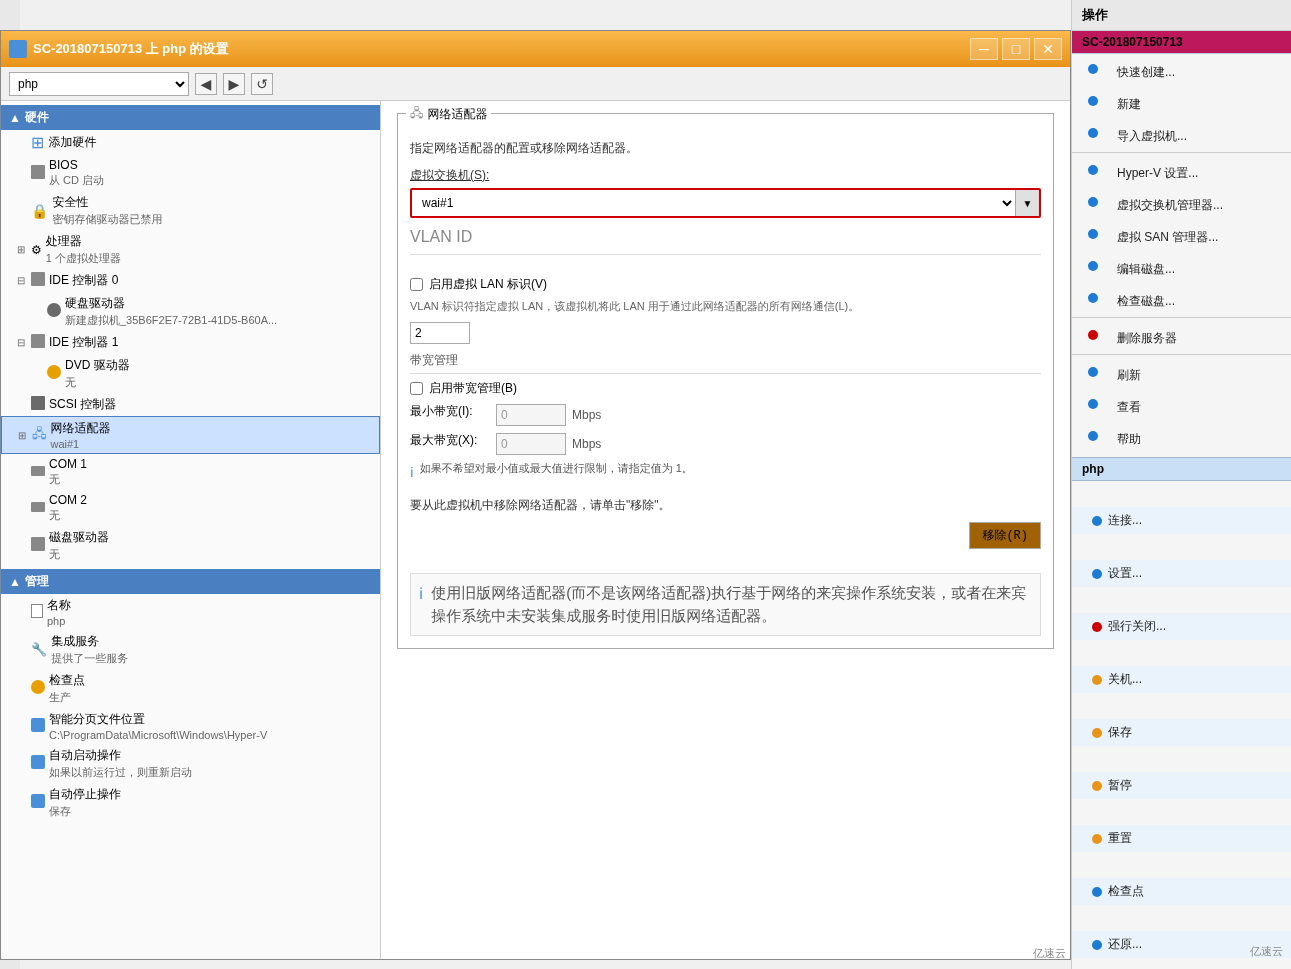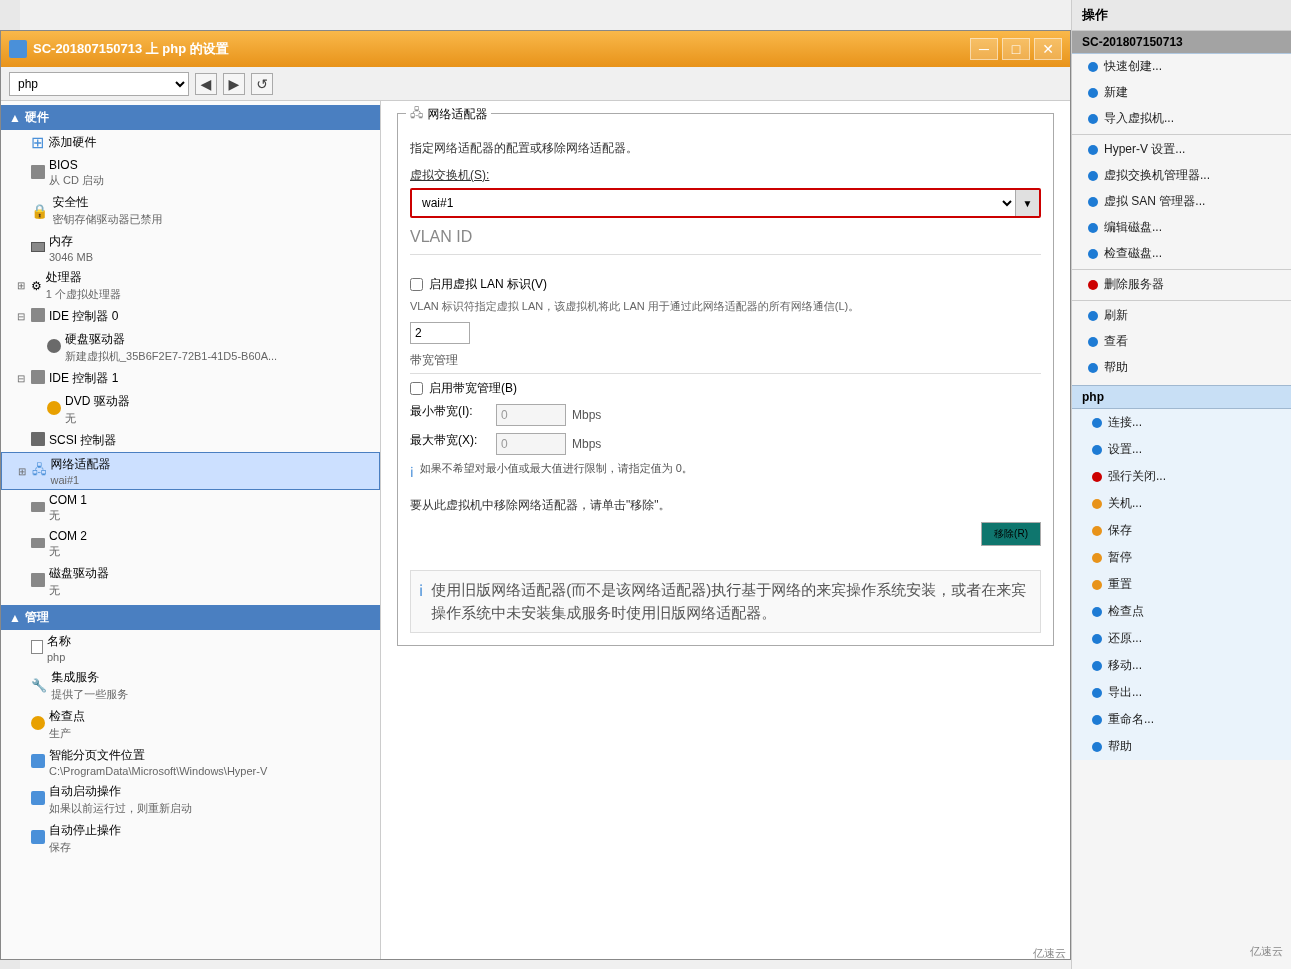--- a/index.html
+++ b/index.html
@@ -21,7 +21,7 @@
       border-bottom: 1px solid #ccc;
     }
     .sidebar-section-title {
-      background: #a3a3a3;
+      background: #be185d;
       padding: 4px 10px;
       font-size: 12px;
       font-weight: bold;

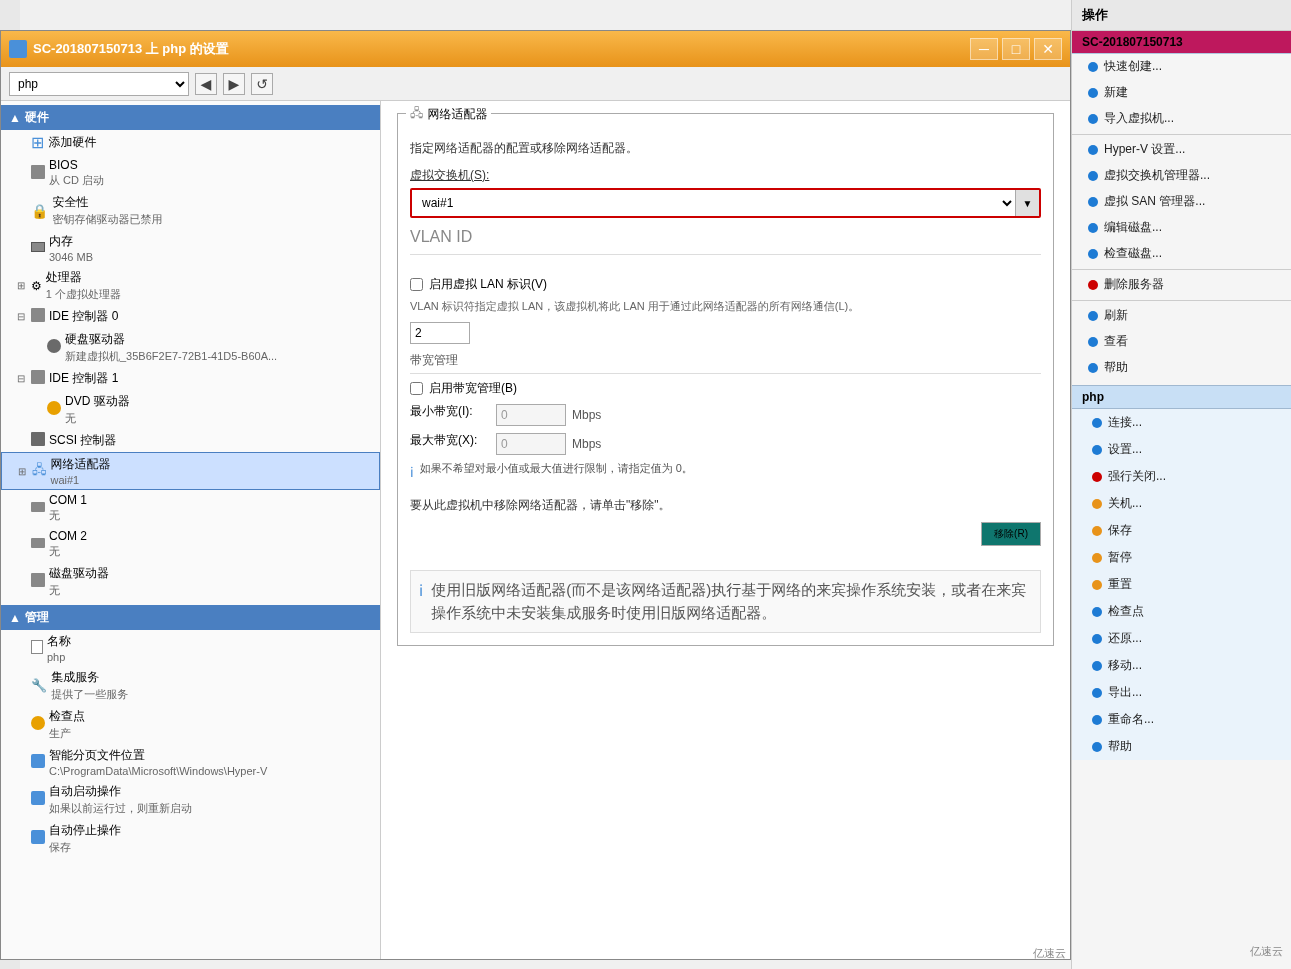--- a/index.html
+++ b/index.html
@@ -28,11 +28,11 @@
       border-bottom: 1px solid #b0c8e0;
     }
     .sidebar-item {
-      padding: 4px 10px 5px 16px;
-      cursor: pointer;
-      display: flex;
-      align-items: center;
-      gap: 6px;
+      padding: 10px 10px 5px 16px;
+      cursor: pointer;
+      display: flex;
+      align-items: flex-start;
+      gap: 19px;
       font-size: 12px;
       color: #222;
     }

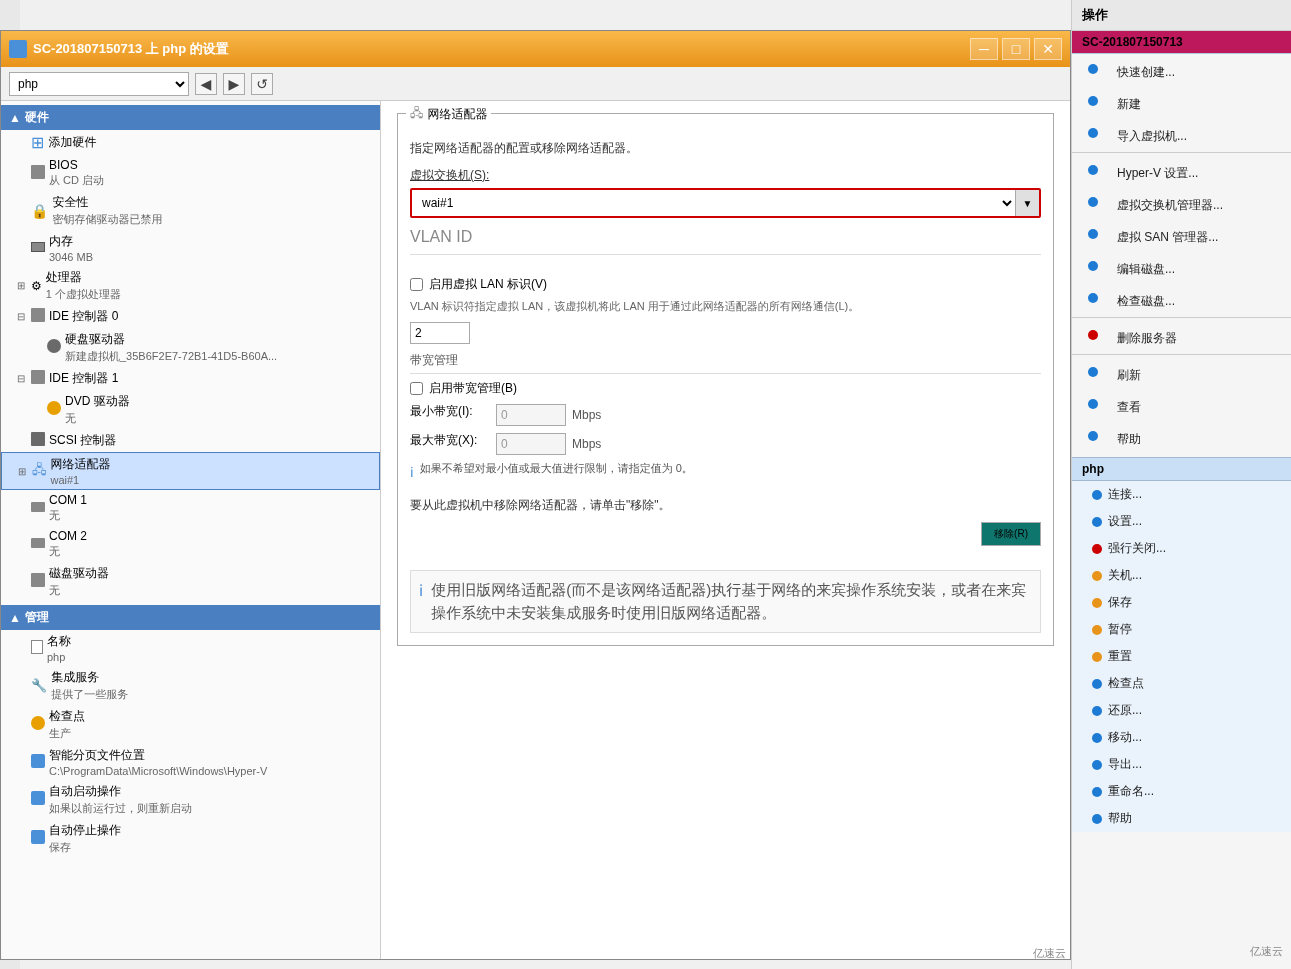--- a/index.html
+++ b/index.html
@@ -332,14 +332,6 @@
         </div>
       </div>
 
-      <div class="tree-item">
-        <span class="expand-icon"> </span>
-        <span><span class="ico-memory"></span></span>
-        <div class="tree-label-group">
-          <span>内存</span>
-          <span class="tree-sublabel">3046 MB</span>
-        </div>
-      </div>
 
       <div class="tree-item">
         <span class="expand-icon">⊞</span>

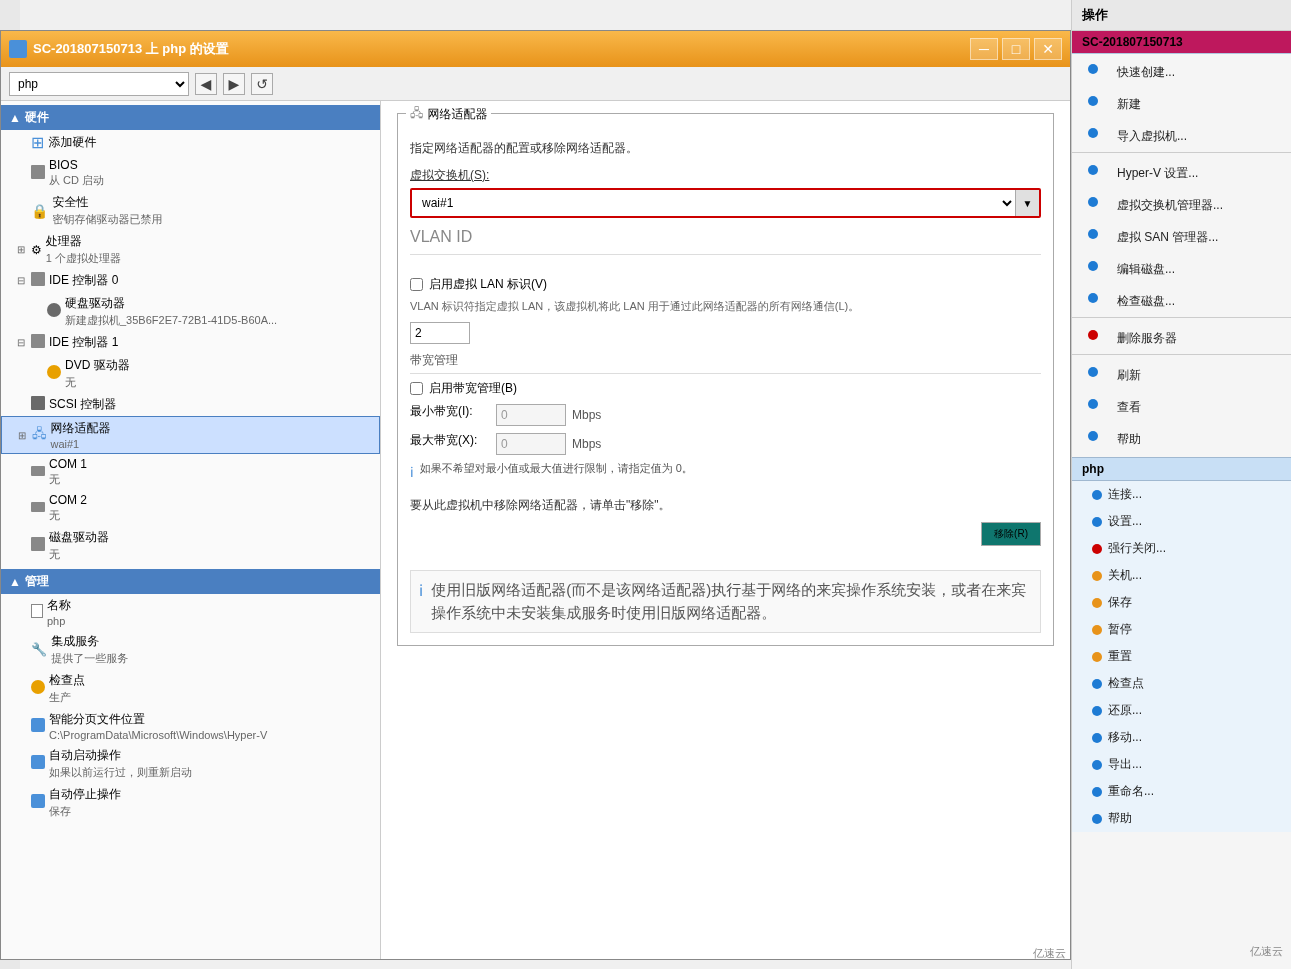--- a/index.html
+++ b/index.html
@@ -525,7 +525,7 @@
 
           <div class="info-row">
             <span class="info-icon">ℹ</span>
-            <span class="info-text">如果不希望对最小值或最大值进行限制，请指定值为 0。</span>
+            <span class="info-text">如果不希望对最小值或最大值进行限制，请指定值为 1。</span>
           </div>
         </div>
 

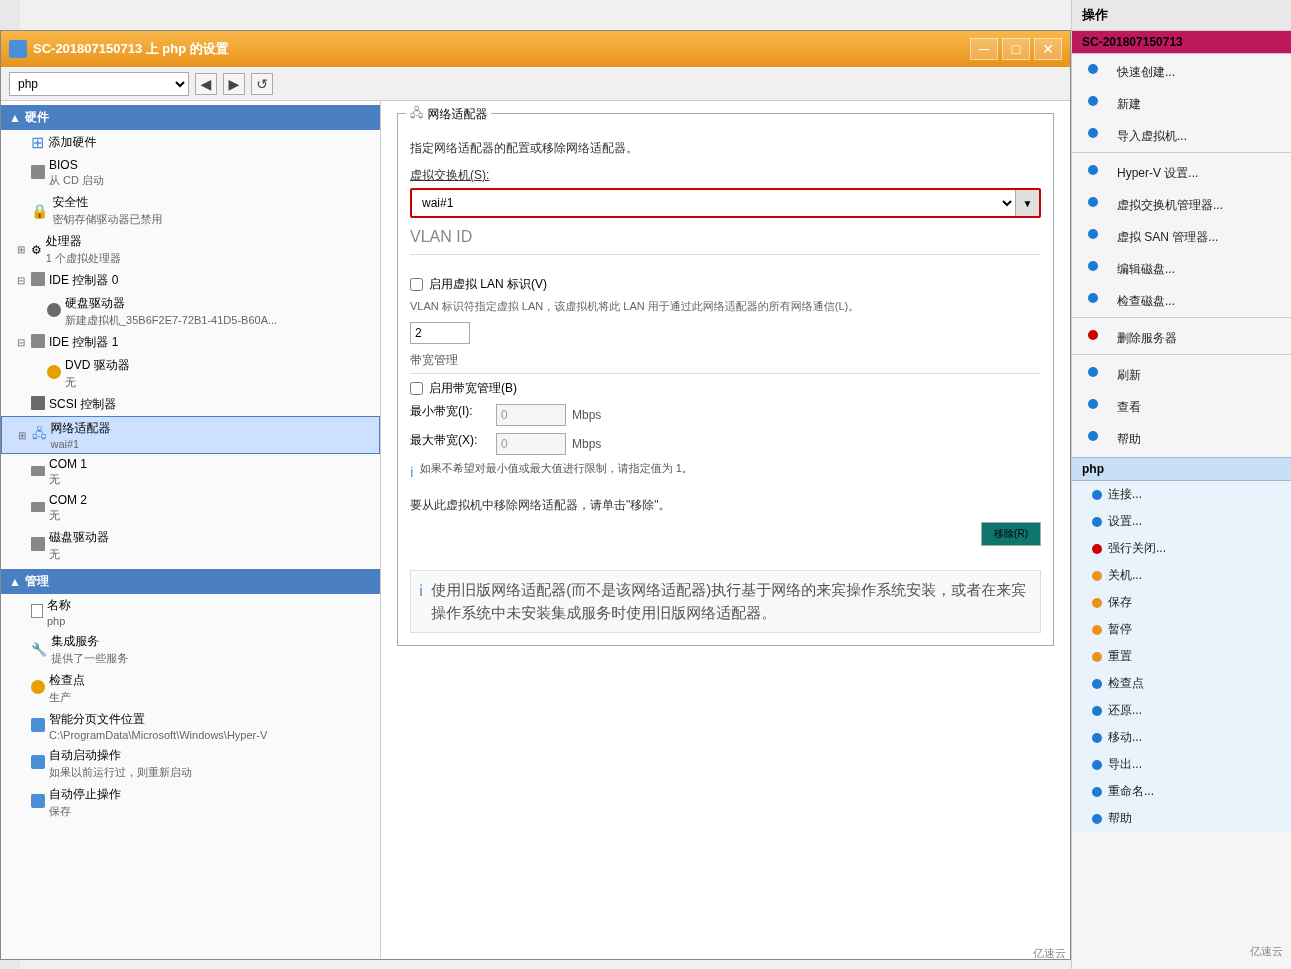--- a/index.html
+++ b/index.html
@@ -55,6 +55,7 @@
       font-size: 12px;
       color: #222;
       background: #eaf3fb;
+      margin-top: 26px;
     }
 
     

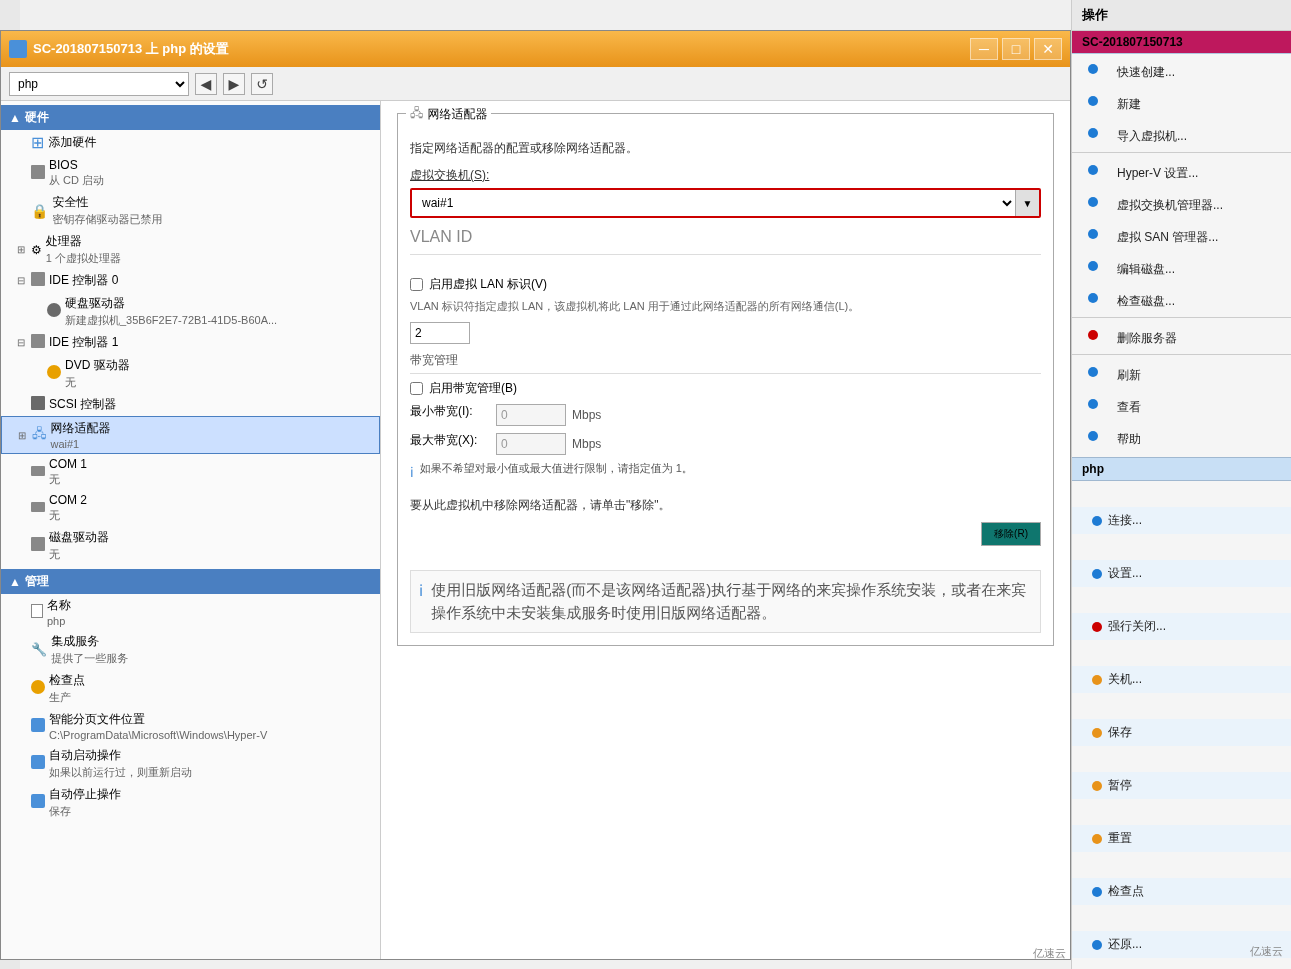--- a/index.html
+++ b/index.html
@@ -228,10 +228,11 @@
     .remove-btn {
       float: right;
       padding: 4px 12px;
-      background: #0f766e;
+      background: #a16207;
       border: 1px solid #aaa;
       cursor: pointer;
-      font-size: 10px;
+      font-size: 12px;
+      font-family: Liberation Mono, monospace;
     }
 
     .legacy-section { margin-top: 16px; display: flex; align-items: flex-start; gap: 8px; padding: 8px; background: #f9f9f9; border: 1px solid #ddd; }

